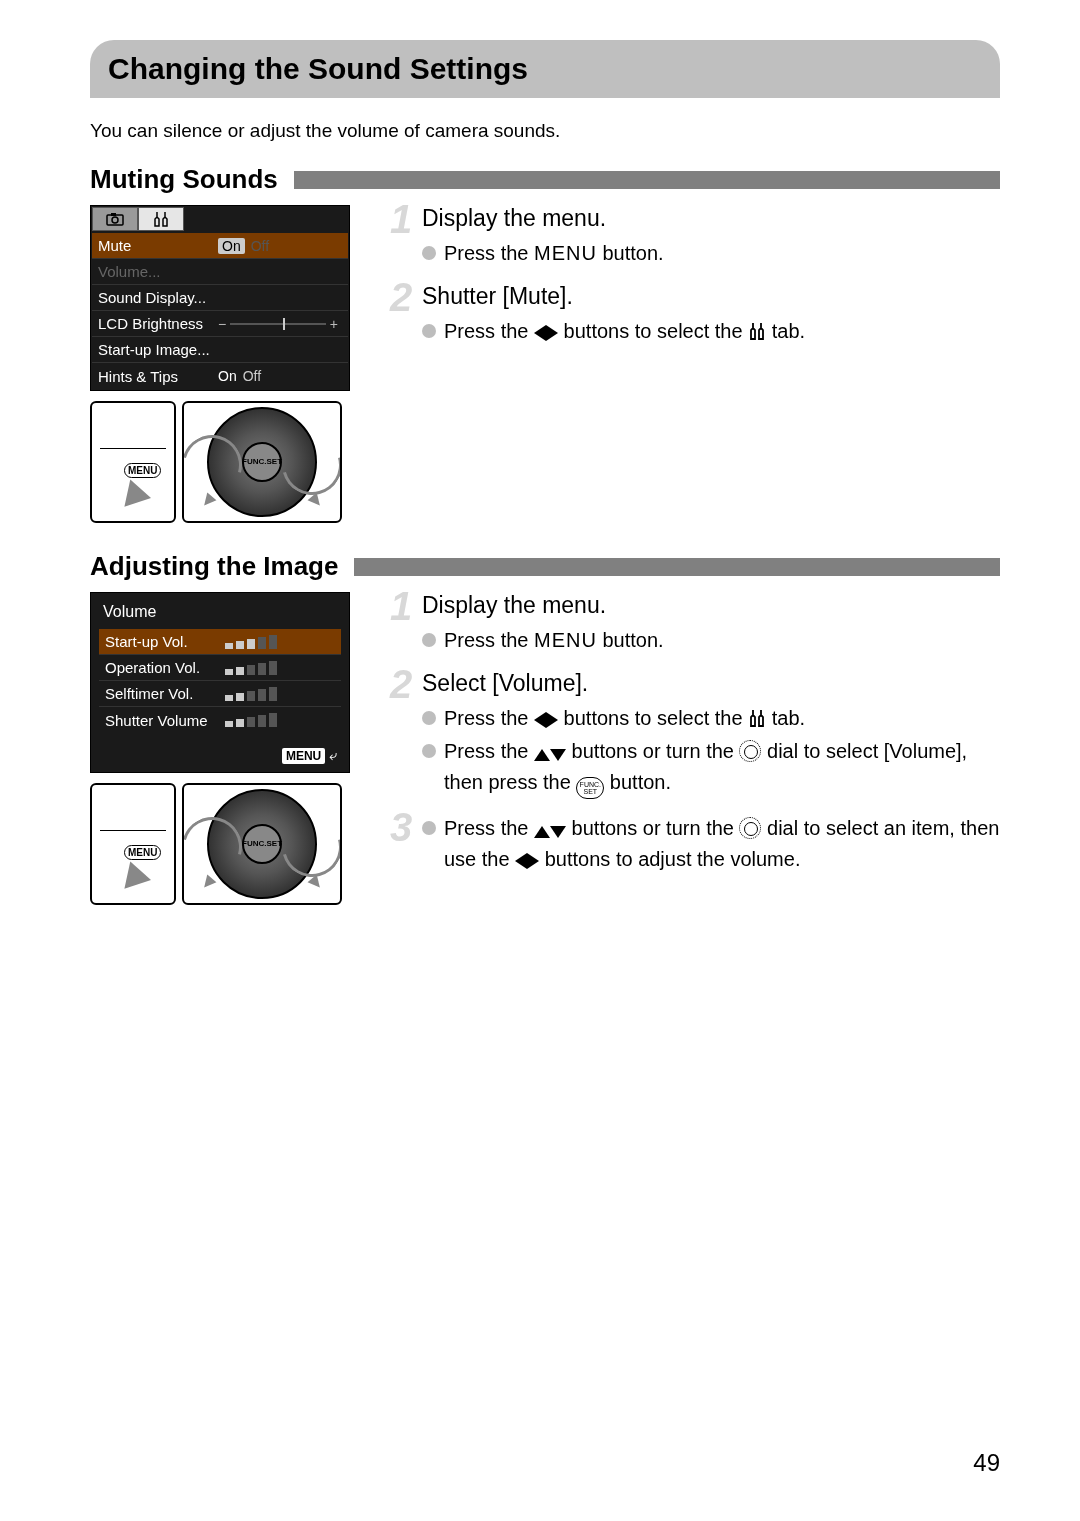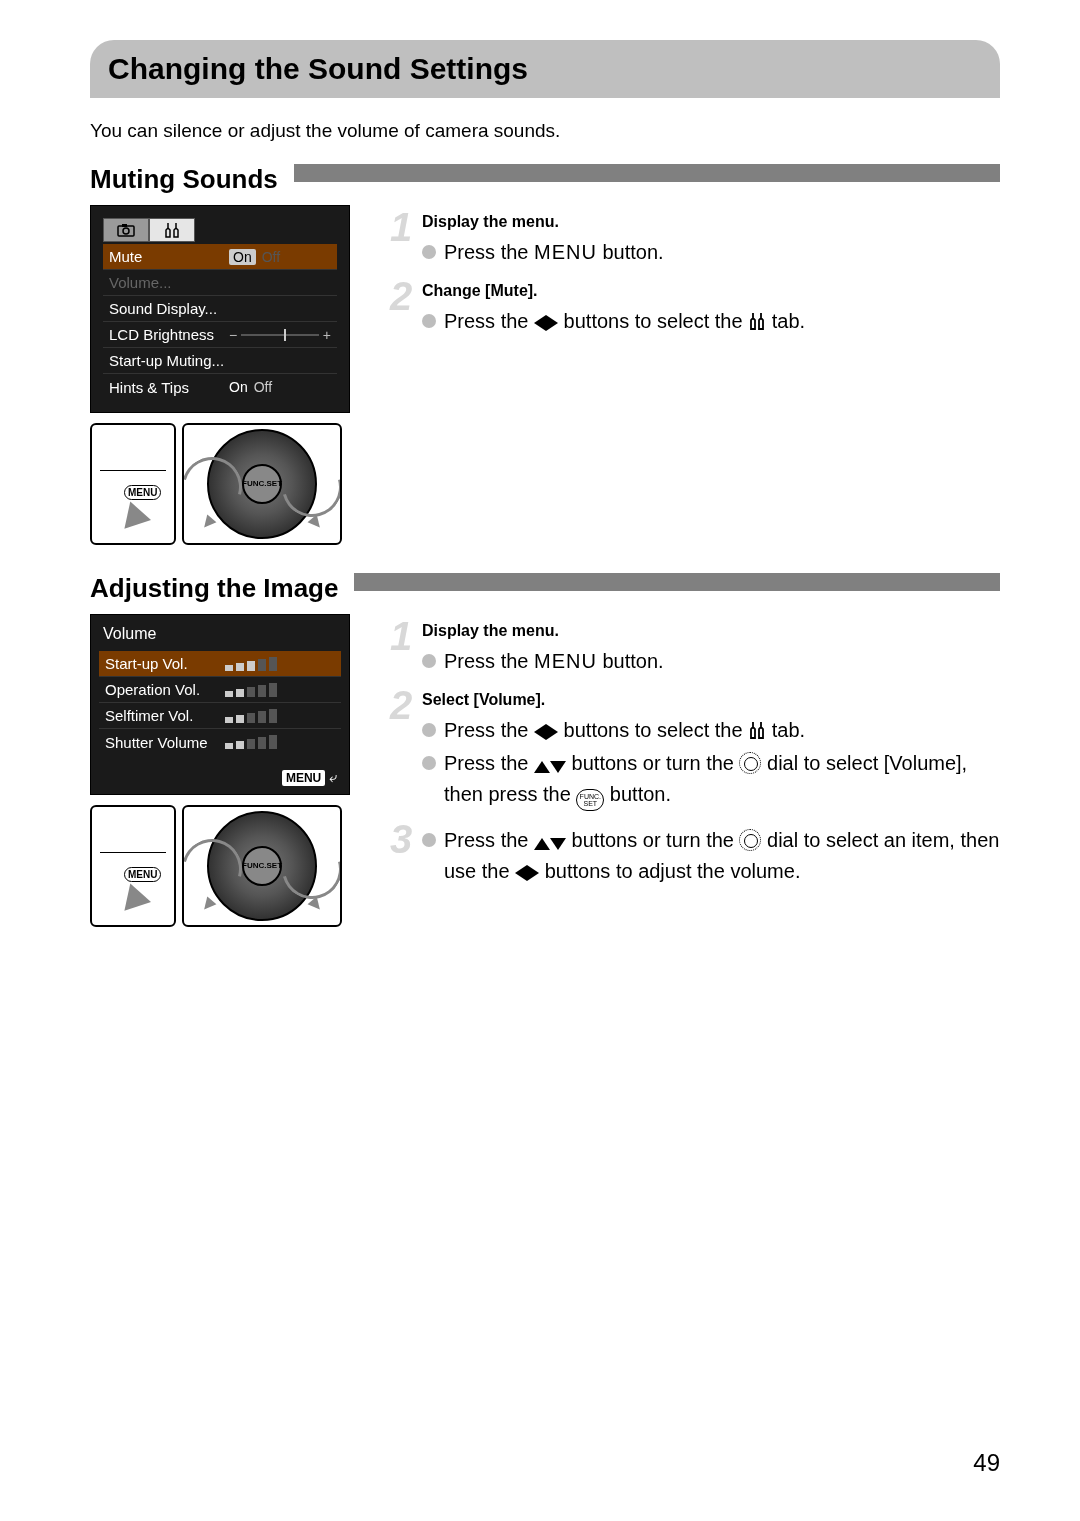--- a/index.html
+++ b/index.html
@@ -27,7 +27,7 @@
   }
   .section-row {
     display: flex;
-    align-items: flex-start;
+    align-items: center;
     margin-bottom: 10px;
   }
   .section-title {

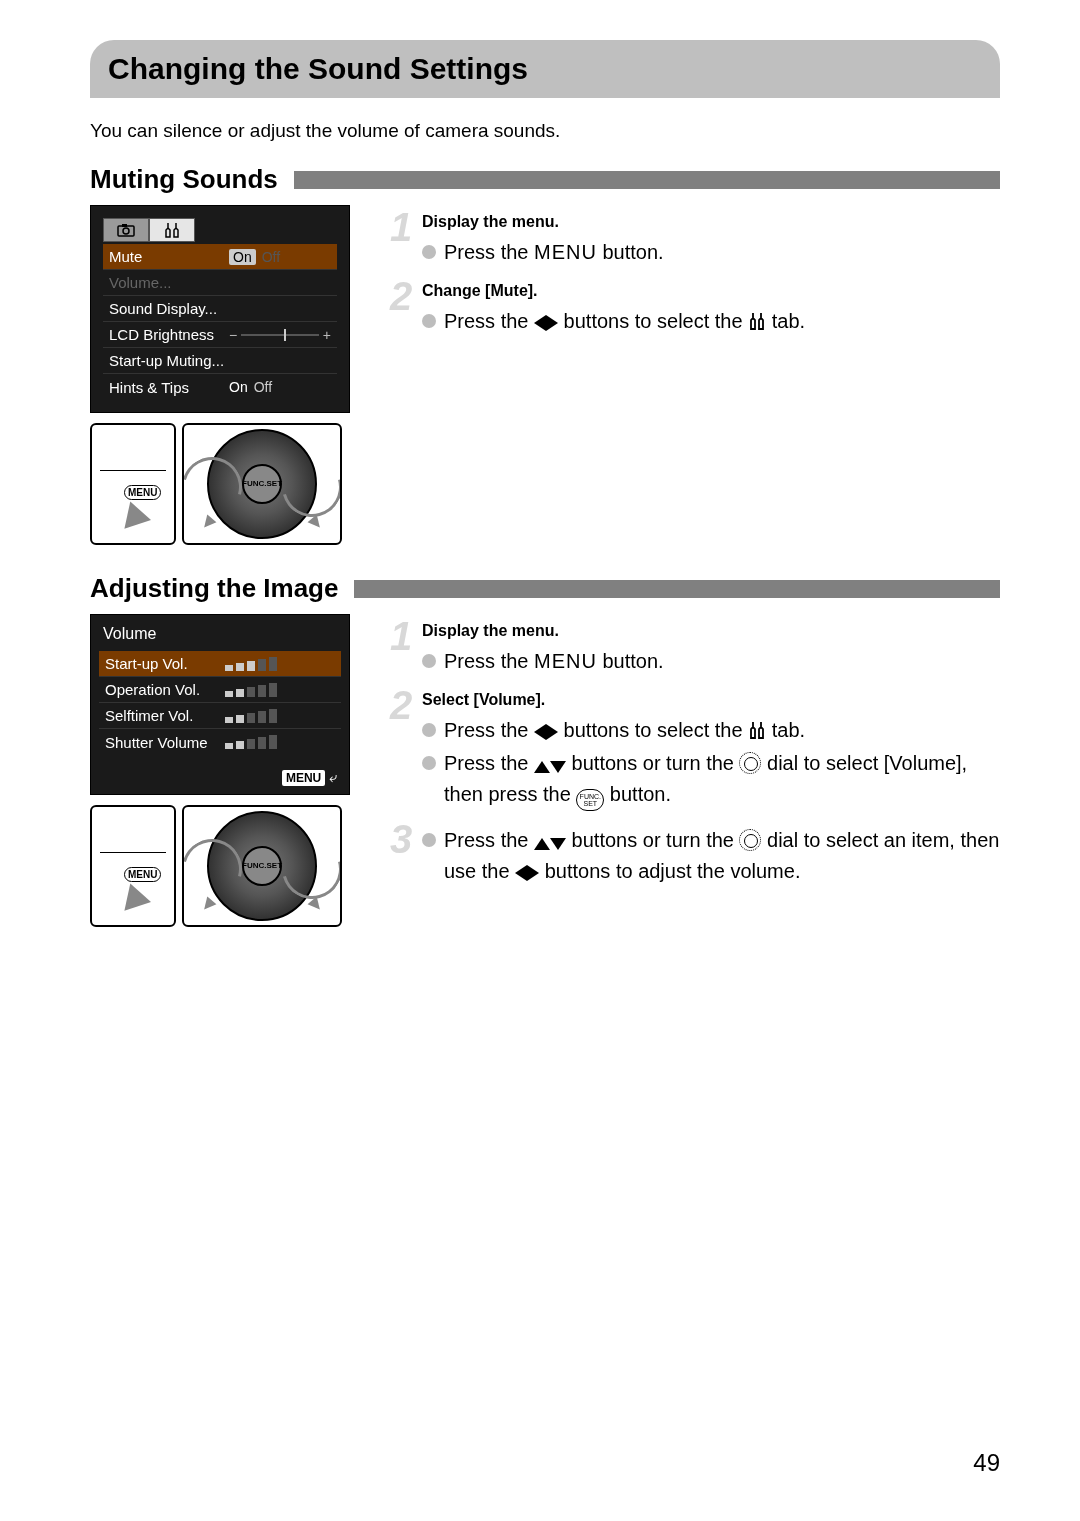--- a/index.html
+++ b/index.html
@@ -173,7 +173,7 @@
     font-size: 40px; font-weight: 900; font-style: italic;
     color: #d8d8d8;
   }
-  .step-title { font-size: 16px; font-weight: 700; margin-bottom: 6px; margin-top: 8px; }
+  .step-title { font-size: 23px; font-weight: 400; margin-bottom: 6px; }
   .bullet-line {
     display: flex; align-items: flex-start; gap: 8px;
     font-size: 20px; line-height: 1.55; margin-bottom: 2px;

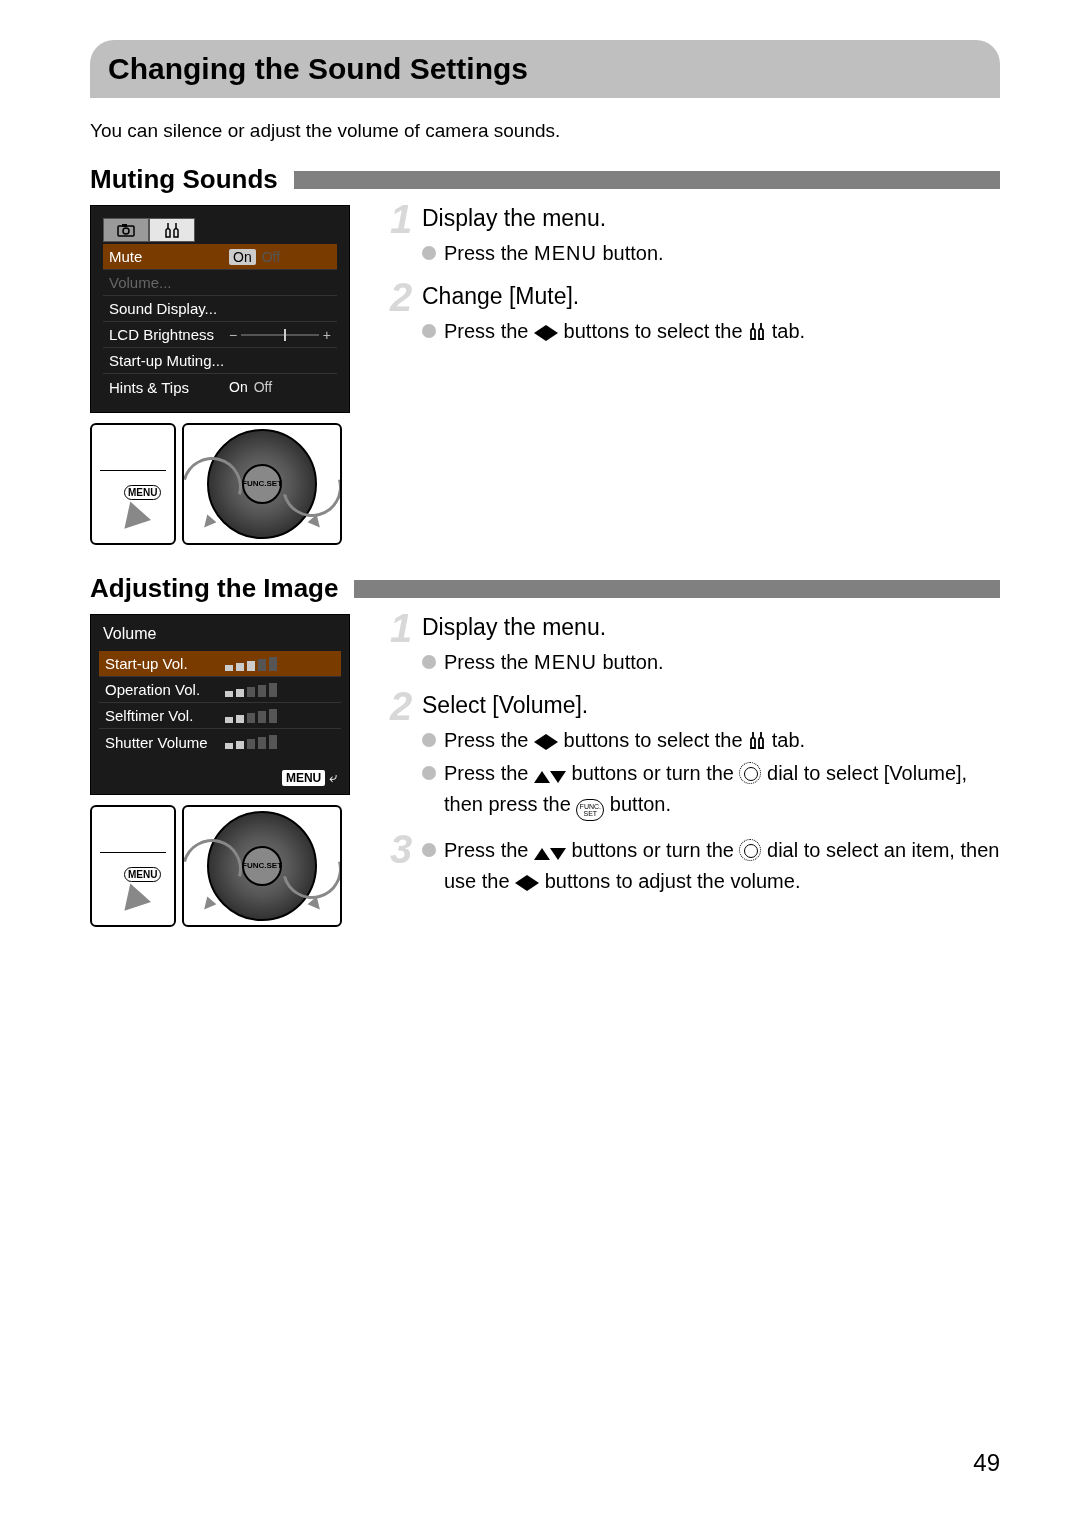--- a/index.html
+++ b/index.html
@@ -58,7 +58,7 @@
     color: #fff;
     font-size: 15px;
     width: 260px;
-    padding: 12px;
+    padding: 1px;
     border: 1px solid #000;
     margin-bottom: 10px;
   }

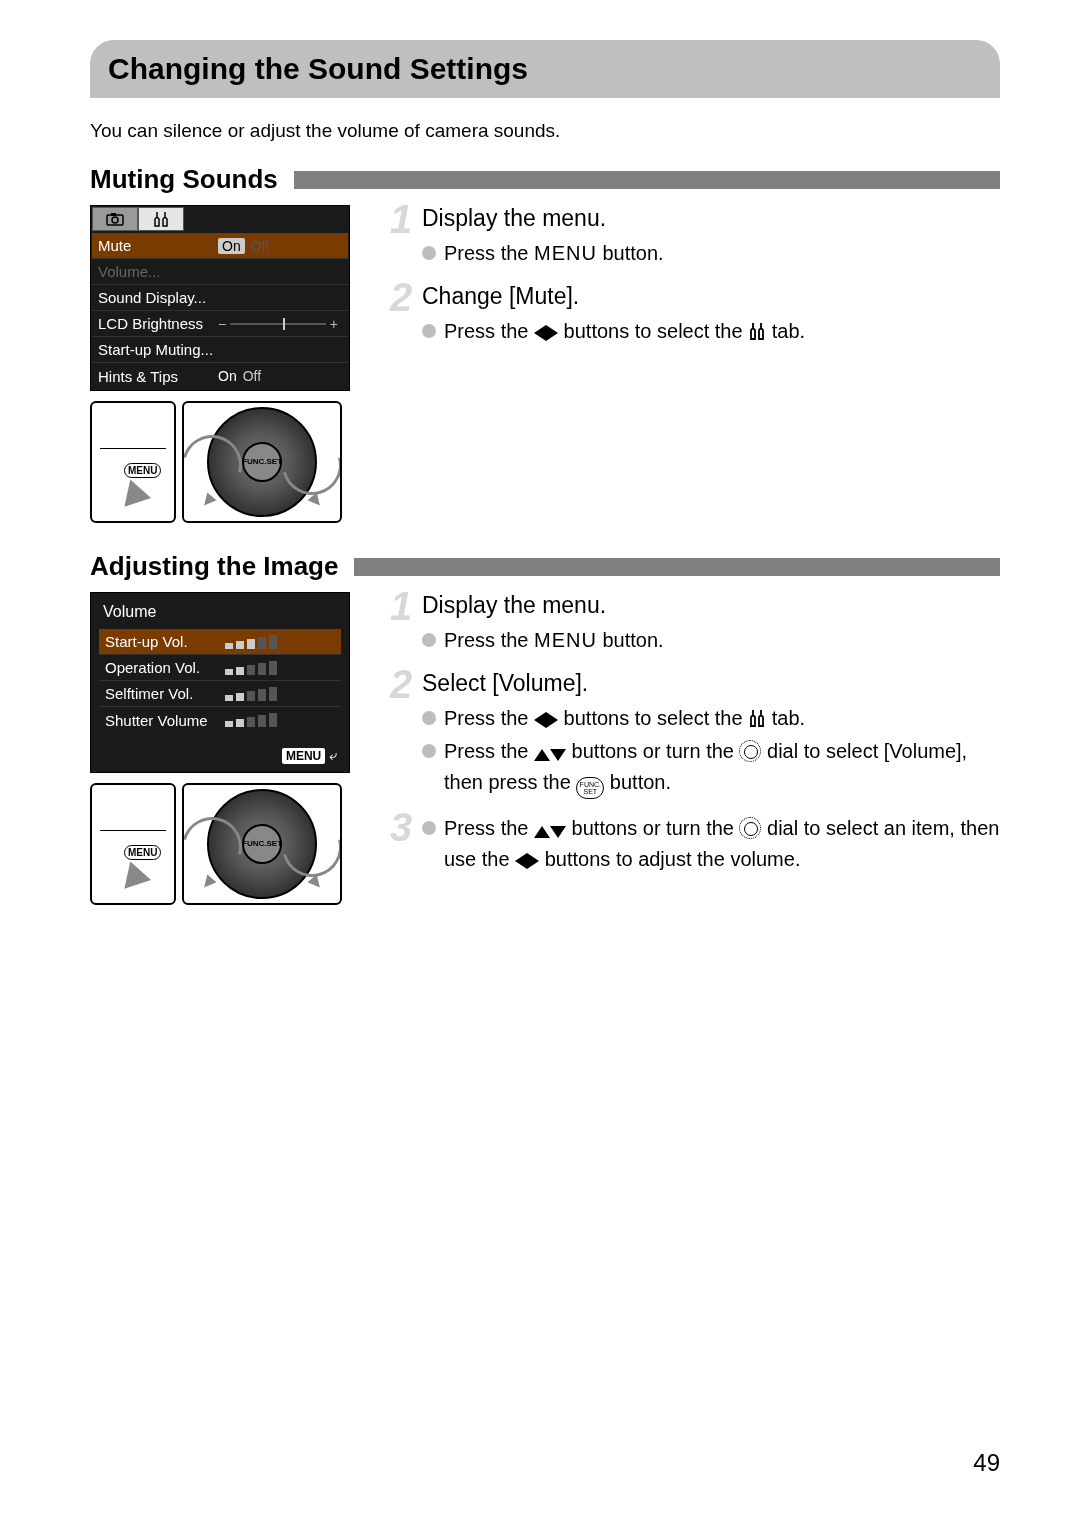--- a/index.html
+++ b/index.html
@@ -313,7 +313,7 @@
       </div>
       <div class="step">
         <div class="step-num">2</div>
-        <div class="step-title">Change [Mute].</div>
+        <div class="step-title">Shutter [Mute].</div>
         <div class="bullet-line">
           <div class="bullet-dot"></div>
           <div>Press the <span class="inline-icon">

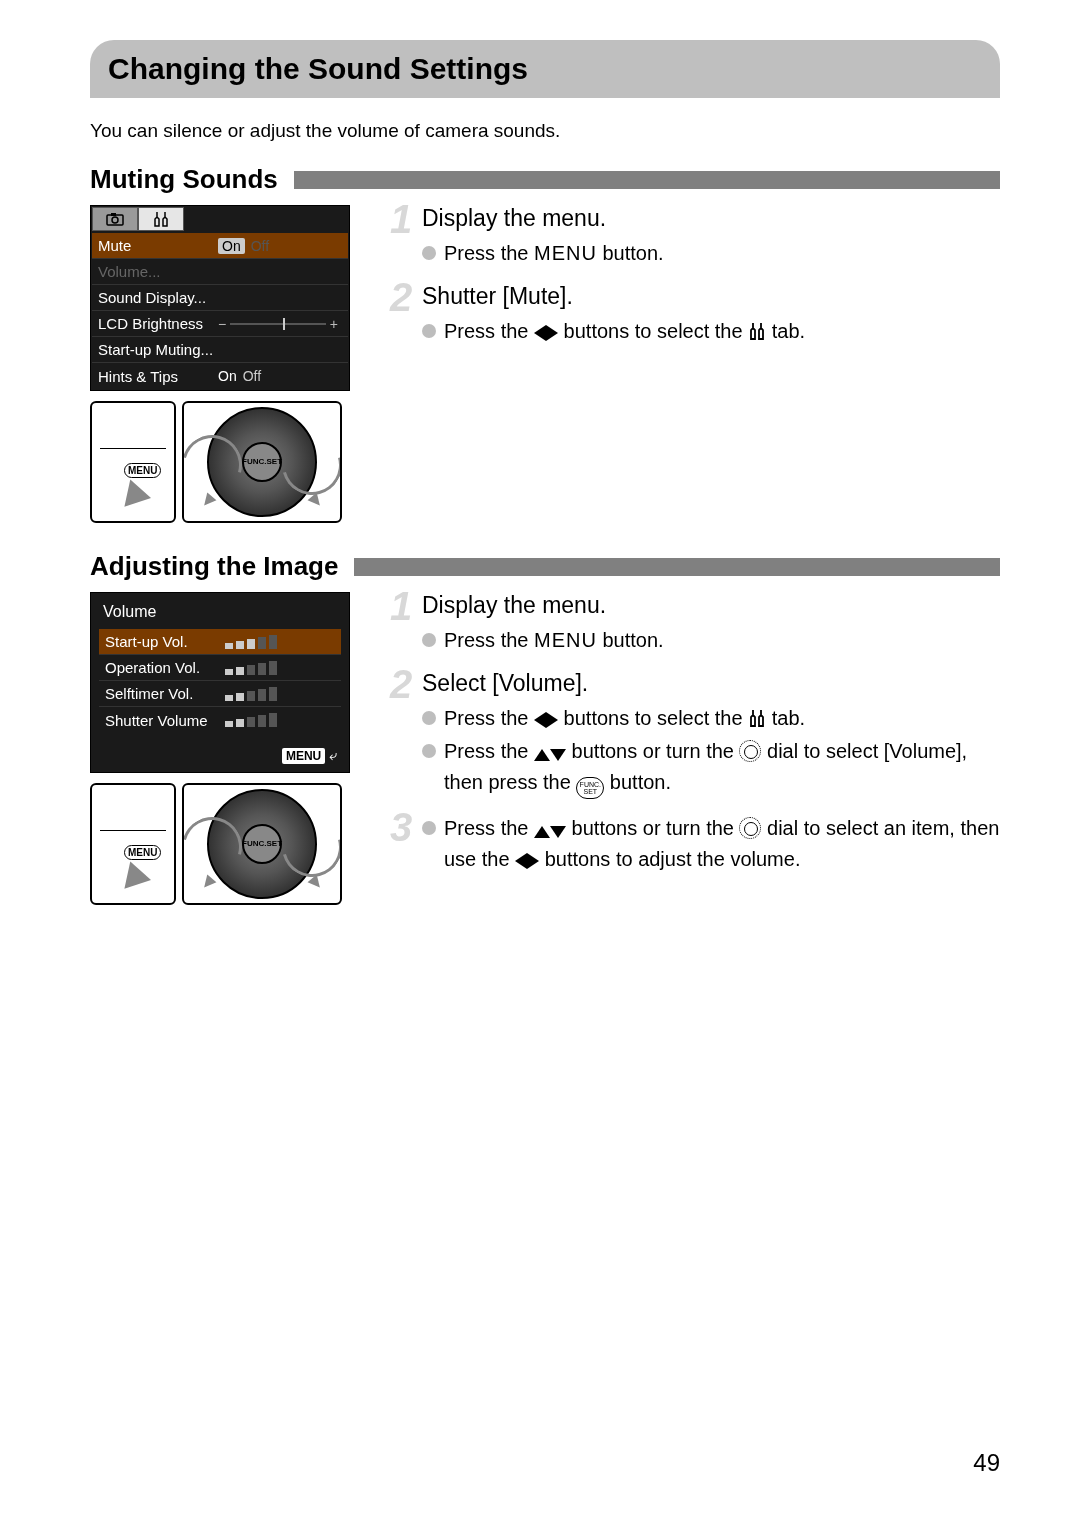--- a/index.html
+++ b/index.html
@@ -268,7 +268,7 @@
             </div>
           </div>
           <div class="lcd-row">
-            <div class="lcd-label">Start-up Muting...</div>
+            <div class="lcd-label">Start-up Image...</div>
           </div>
           <div class="lcd-row">
             <div class="lcd-label">Hints &amp; Tips</div>

